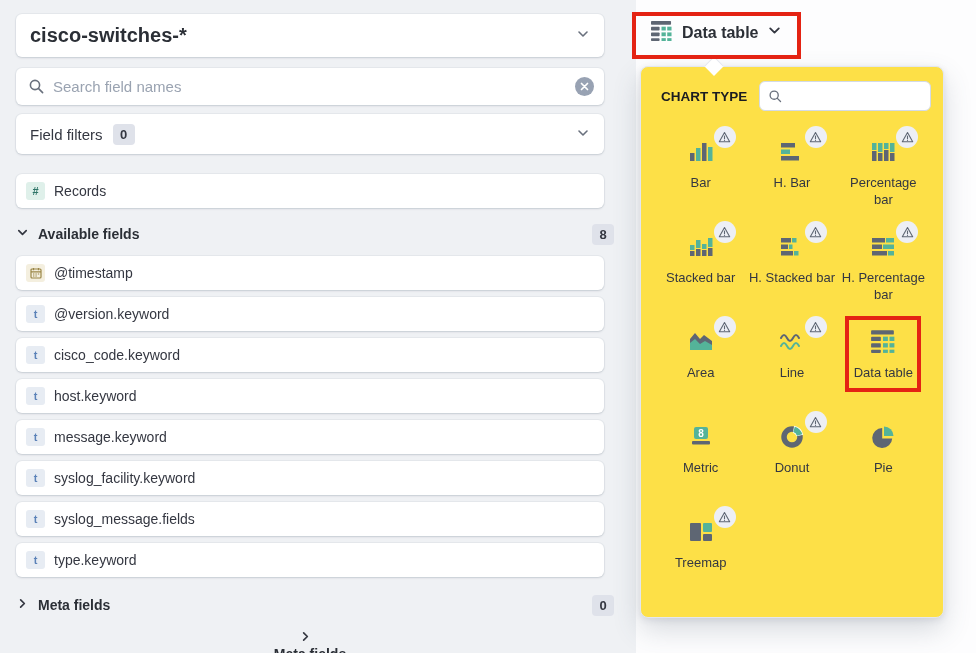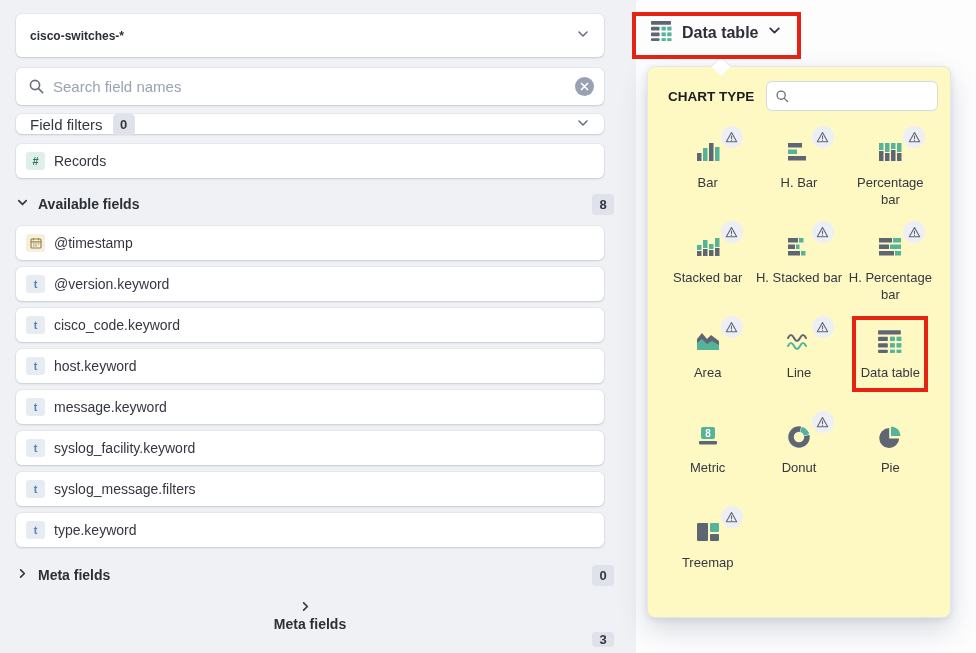--- a/index.html
+++ b/index.html
@@ -23,7 +23,7 @@
     display:flex; align-items:center;
   }
   .index-selector { height:43px; padding:0 14px; margin-bottom:11px; cursor:pointer; }
-  .index-selector .idx-label { font-weight:700; font-size:12px; color:#2b2f36; }
+  .index-selector .idx-label { font-weight:700; font-size:20px; color:#2b2f36; }
   .index-selector .chev { margin-left:auto; }
 
   .search-box { height:37px; padding:0 10px 0 12px; margin-bottom:9px; }

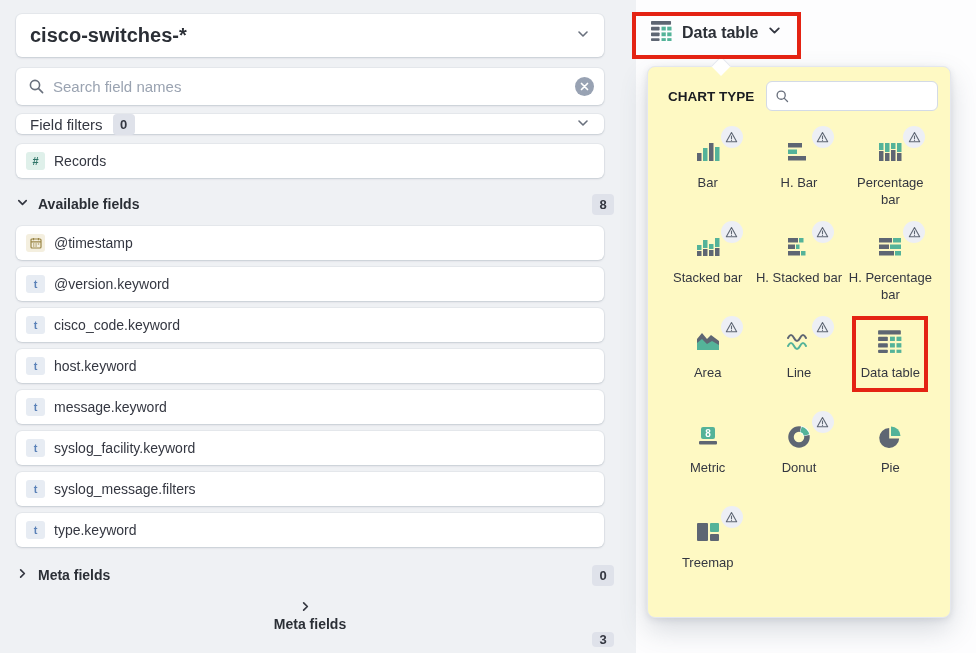--- a/index.html
+++ b/index.html
@@ -79,8 +79,8 @@
   }
 
   .popover {
-    position:absolute; left:11px; top:66px; width:304px; height:552px;
-    background:#fef9c3; border:1px solid #E4E7EE; border-radius:8px;
+    position:absolute; left:4px; top:66px; width:304px; height:552px;
+    background:#fde047; border:1px solid #E4E7EE; border-radius:8px;
     box-shadow:0 12px 28px rgba(65,78,101,.2), 0 2px 6px rgba(65,78,101,.12);
     z-index:4;
   }

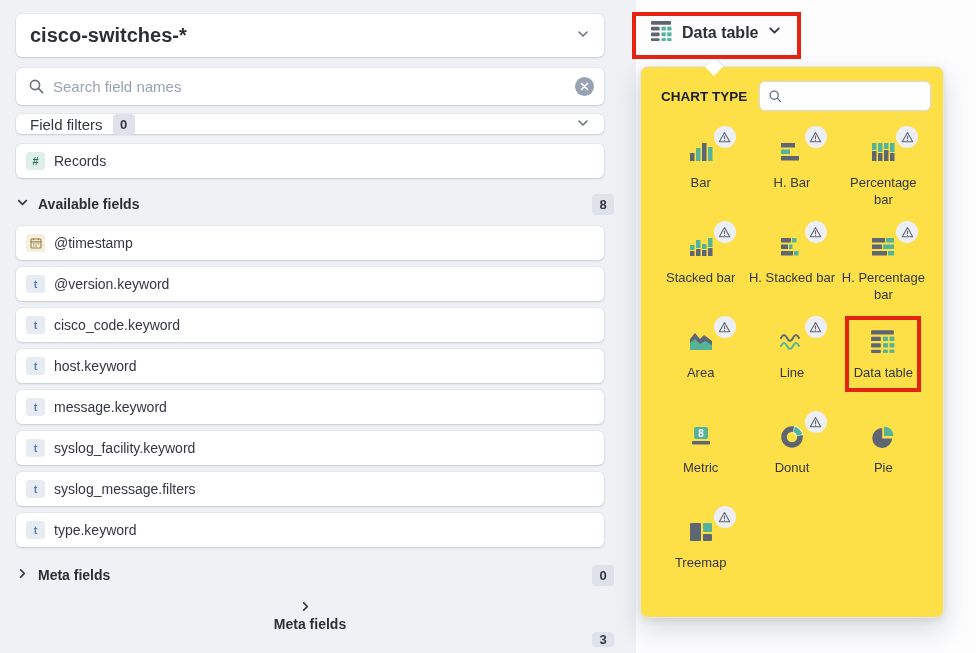--- a/index.html
+++ b/index.html
@@ -37,7 +37,7 @@
     display:flex; align-items:center; justify-content:center; cursor:pointer; flex:0 0 auto;
   }
 
-  .field-filters { height:20px; padding:0 14px; margin-bottom:10px; cursor:pointer; font-size:15px;text-align:right; }
+  .field-filters { height:40px; padding:0 14px; margin-bottom:20px; cursor:pointer; font-size:15px;text-align:right; }
   .field-filters .chev { margin-left:auto; }
 
   .badge {

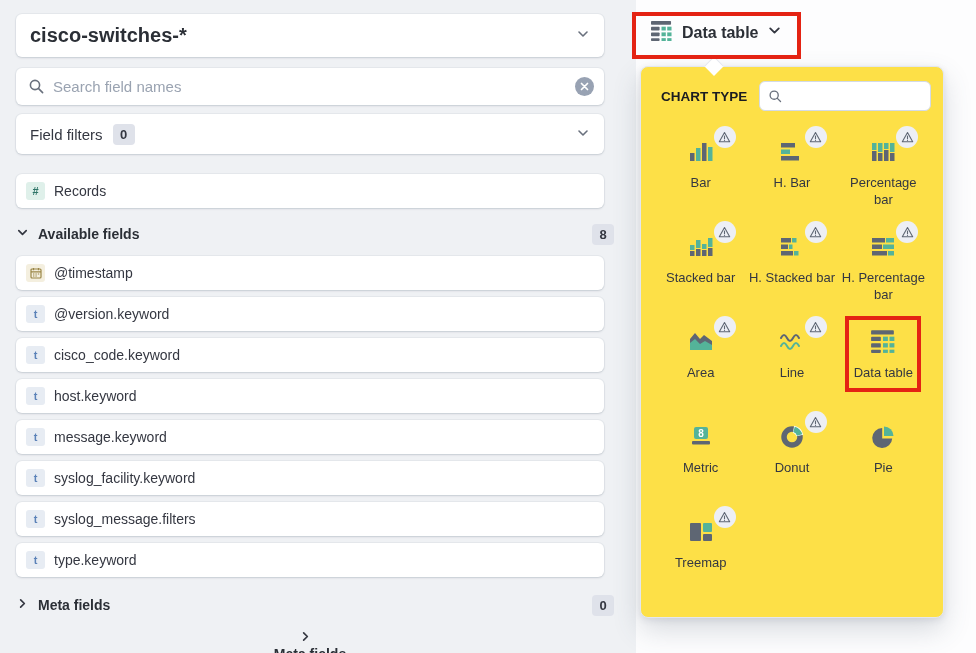--- a/index.html
+++ b/index.html
@@ -207,7 +207,7 @@
     </div>
     <div class="card field-row">
       <span class="ficon str">t</span>
-      <span>syslog_message.filters</span>
+      <span>syslog_message.fields</span>
     </div>
     <div class="card field-row">
       <span class="ficon str">t</span>

